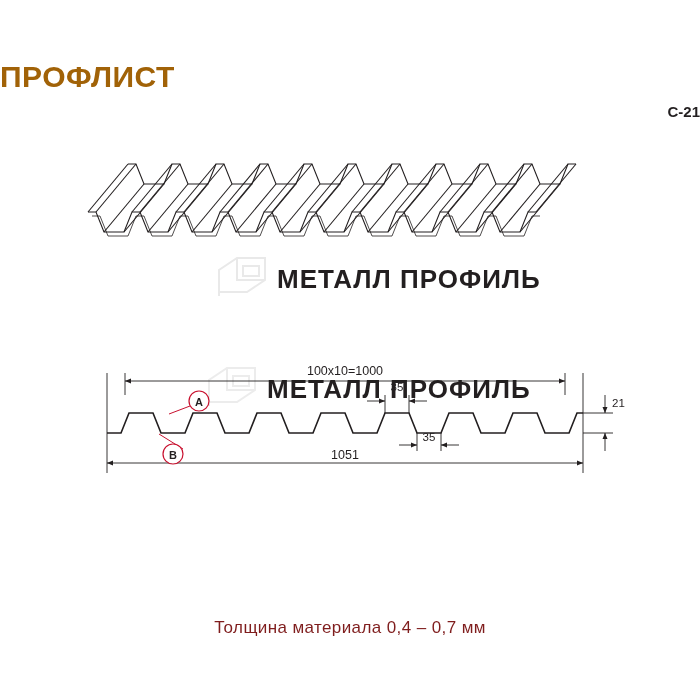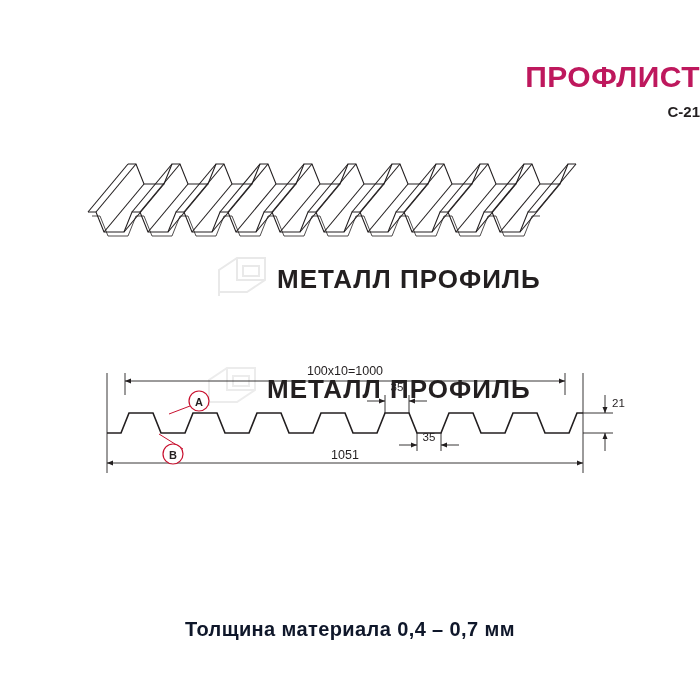--- a/index.html
+++ b/index.html
@@ -24,11 +24,11 @@
     left: 0;
     right: 0;
     top: 60px;
-    text-align: right;
+    text-align: left;
     font-size: 30px;
     font-weight: bold;
     letter-spacing: 0.5px;
-    color: #be185d;
+    color: #a16207;
   }
   .subtitle {
     position: absolute;

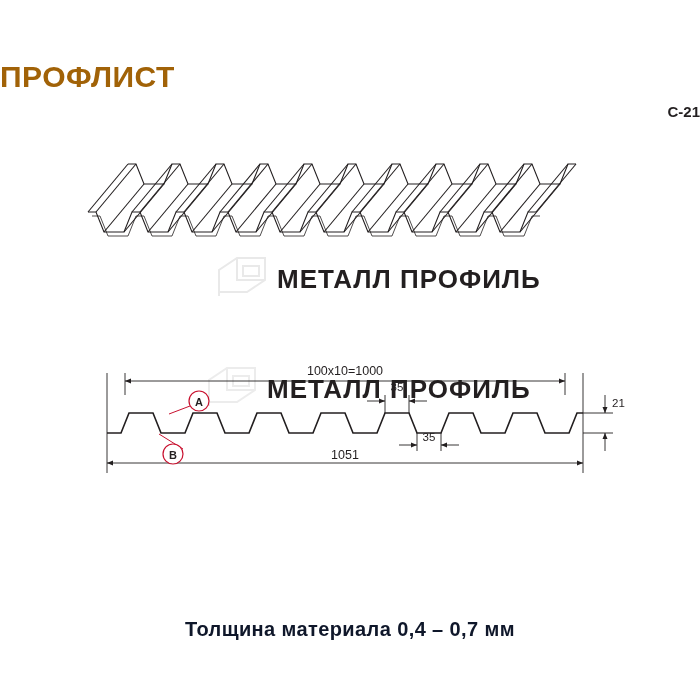--- a/index.html
+++ b/index.html
@@ -46,10 +46,10 @@
     right: 0;
     top: 618px;
     text-align: center;
-    font-size: 20px;
-    font-weight: bold;
+    font-size: 17px;
+    font-weight: normal;
     letter-spacing: 0.4px;
-    color: #0f172a;
+    color: #7f1d1d;
   }
   .iso-wrap {
     position: absolute;

